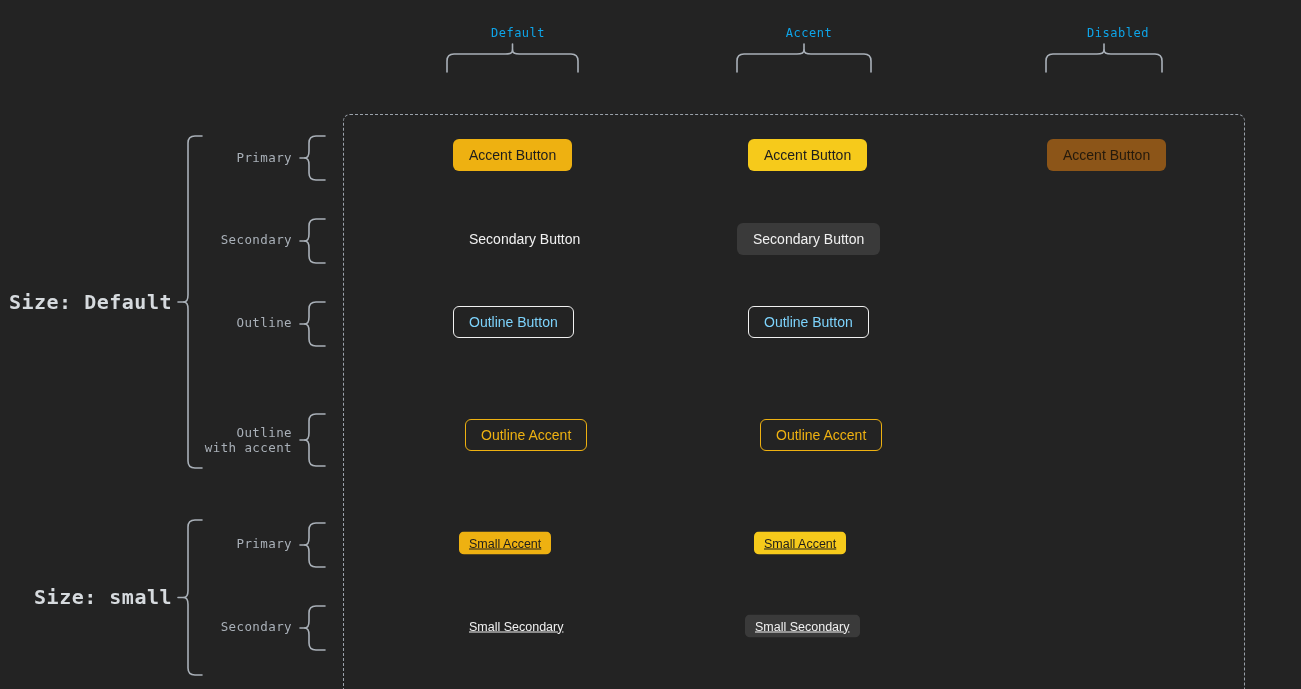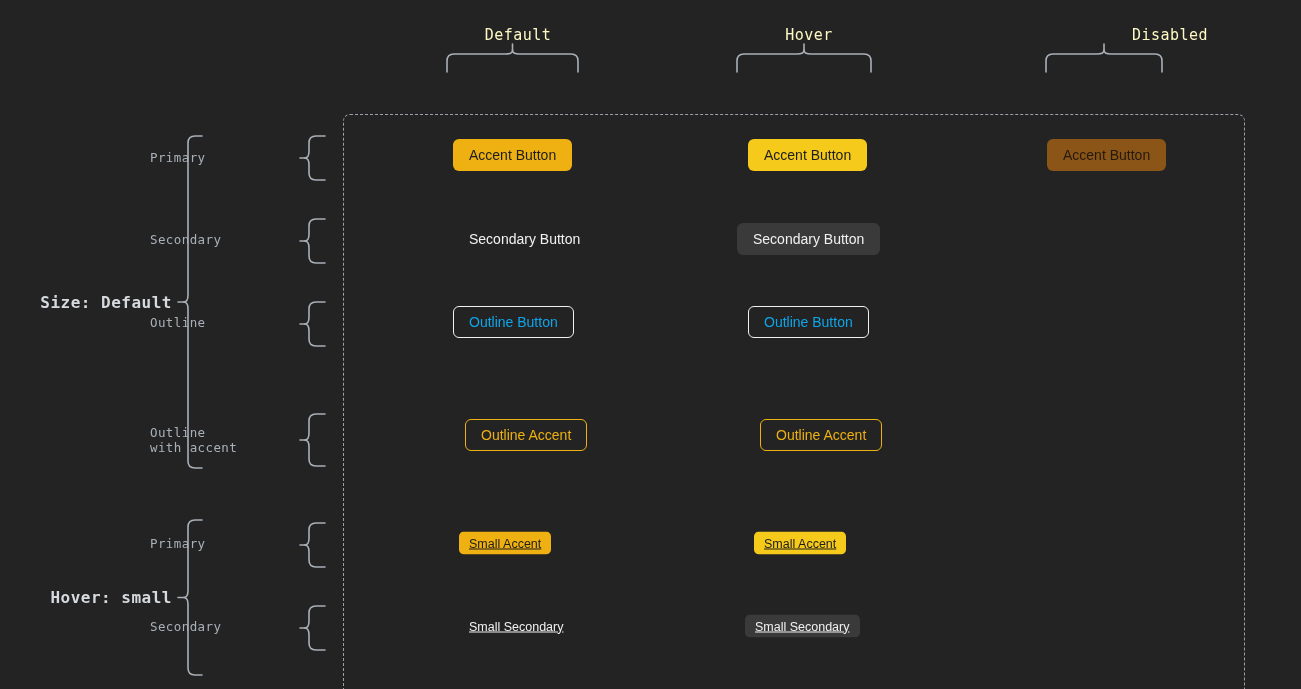--- a/index.html
+++ b/index.html
@@ -25,9 +25,9 @@
   .col-head {
     position: absolute;
     font-family: "DejaVu Sans Mono", "Liberation Mono", monospace;
-    font-size: 15px;
+    font-size: 12px;
     letter-spacing: 0.5px;
-    color: #fef9c3;
+    color: #0ea5e9;
     white-space: nowrap;
     transform: translateX(-50%);
     padding-left: 12px;

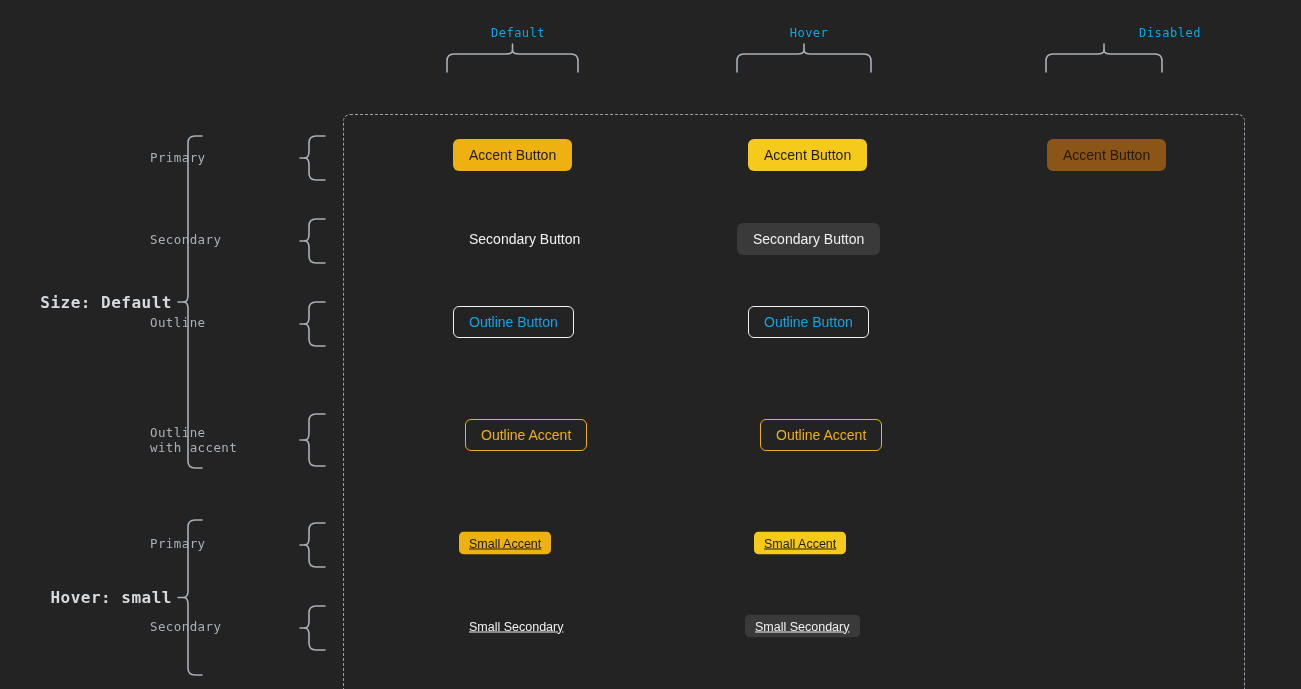--- a/index.html
+++ b/index.html
@@ -129,7 +129,7 @@
         <path d="M 2 30 L 2 19 Q 2 12 9 12 L 60.5 12 Q 67.5 12 67.5 8.149999999999999 Q 67.5 12 74.5 12 L 126 12 Q 133 12 133 19 L 133 30"></path>
         <path d="M 67.5 8.149999999999999 L 67.5 2"></path>
       </svg>
-      <div class="col-head" style="left: 803px; top: 26px;">Hover</div>
+      <div class="col-head" style="left: 803px; top: 26px;">Accent</div>
       <svg class="brace-svg" width="138" height="32" viewBox="0 0 138 32" style="left: 735px; top: 42px;">
         <path d="M 2 30 L 2 19 Q 2 12 9 12 L 62 12 Q 69 12 69 8.149999999999999 Q 69 12 76 12 L 129 12 Q 136 12 136 19 L 136 30"></path>
         <path d="M 69 8.149999999999999 L 69 2"></path>

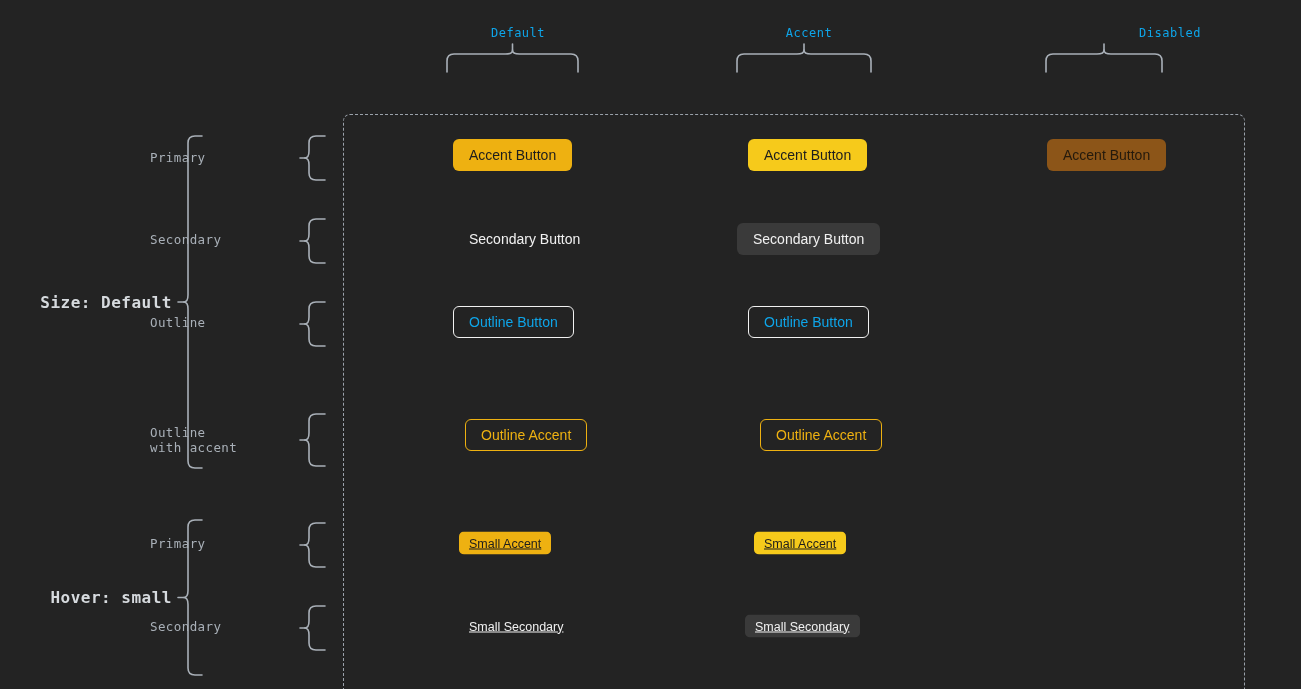--- a/index.html
+++ b/index.html
@@ -134,7 +134,7 @@
         <path d="M 2 30 L 2 19 Q 2 12 9 12 L 62 12 Q 69 12 69 8.149999999999999 Q 69 12 76 12 L 129 12 Q 136 12 136 19 L 136 30"></path>
         <path d="M 69 8.149999999999999 L 69 2"></path>
       </svg>
-      <div class="col-head" style="left: 1164px; top: 26px;">Disabled</div>
+      <div class="col-head" style="left: 1112px; top: 26px;">Disabled</div>
       <svg class="brace-svg" width="120" height="32" viewBox="0 0 120 32" style="left: 1044px; top: 42px;">
         <path d="M 2 30 L 2 19 Q 2 12 9 12 L 53 12 Q 60 12 60 8.149999999999999 Q 60 12 67 12 L 111 12 Q 118 12 118 19 L 118 30"></path>
         <path d="M 60 8.149999999999999 L 60 2"></path>

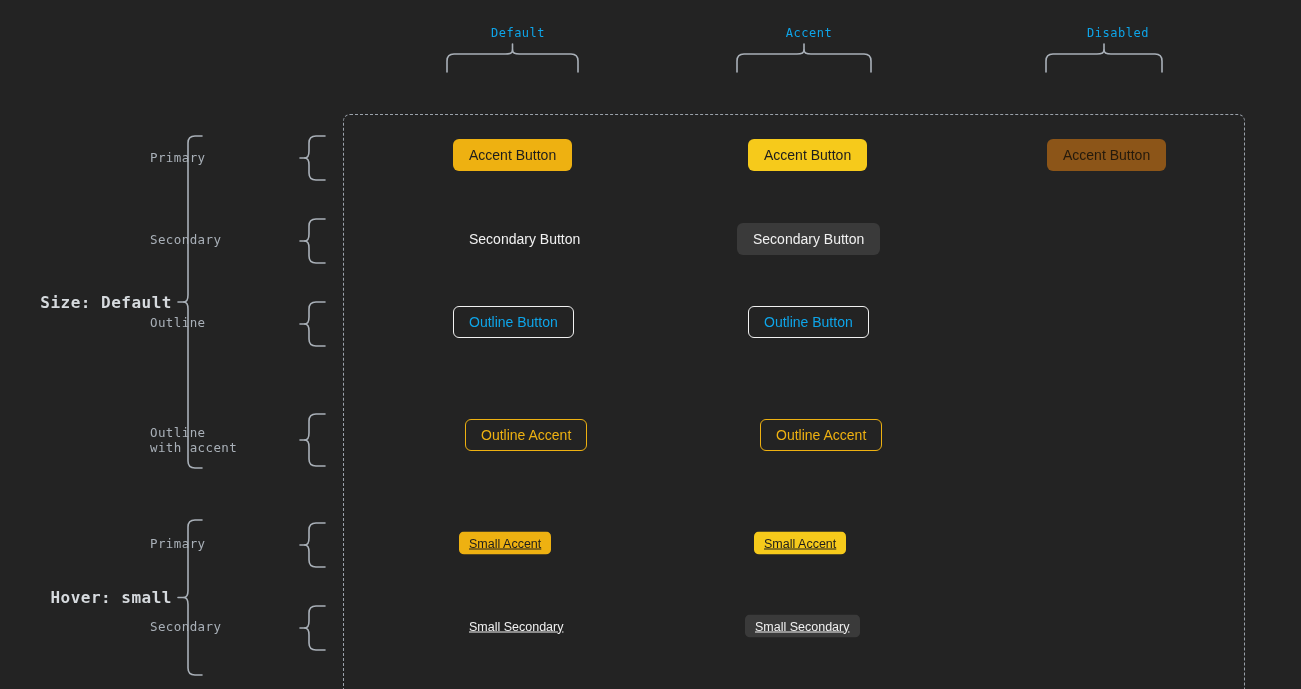--- a/index.html
+++ b/index.html
@@ -73,6 +73,7 @@
     line-height: 15px;
     color: #a9b0b8;
     white-space: pre-line;
+    text-align: right;
     transform: translateY(-50%);
   }
 

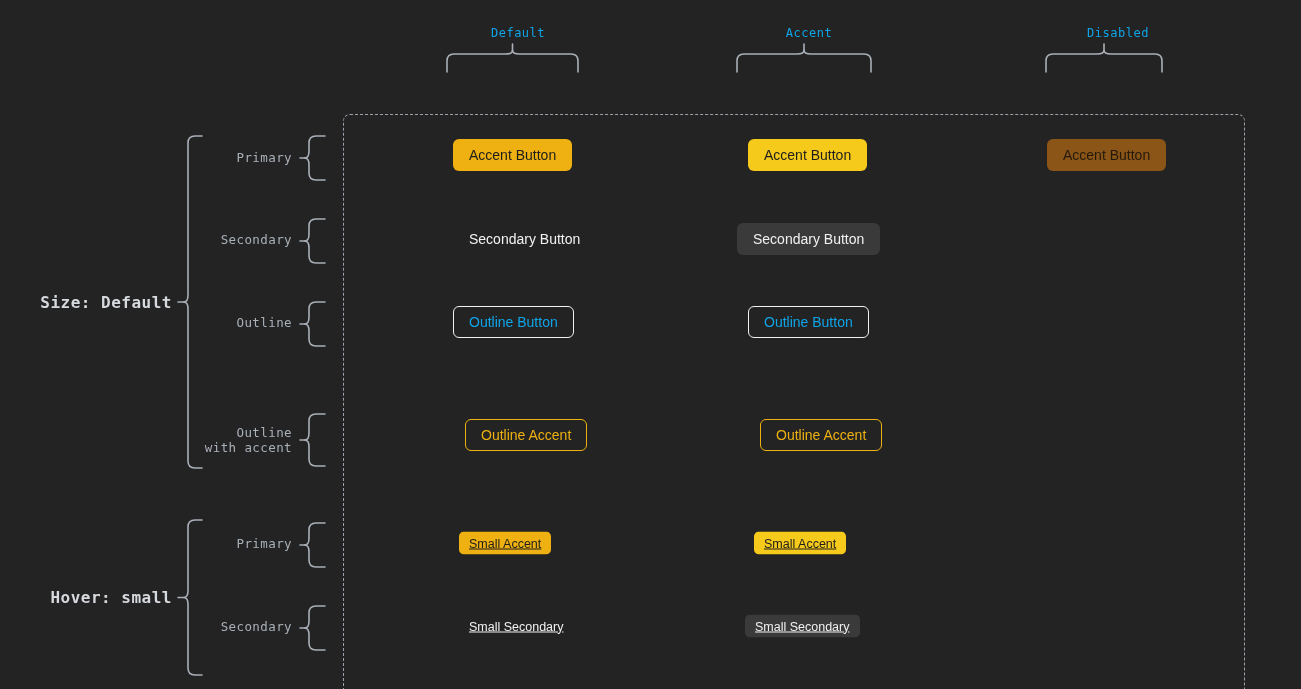--- a/index.html
+++ b/index.html
@@ -55,7 +55,7 @@
   .size-label {
     position: absolute;
     font-family: "DejaVu Sans Mono", "Liberation Mono", monospace;
-    font-size: 16px;
+    font-size: 20px;
     font-weight: bold;
     letter-spacing: 0.5px;
     color: #d6dade;

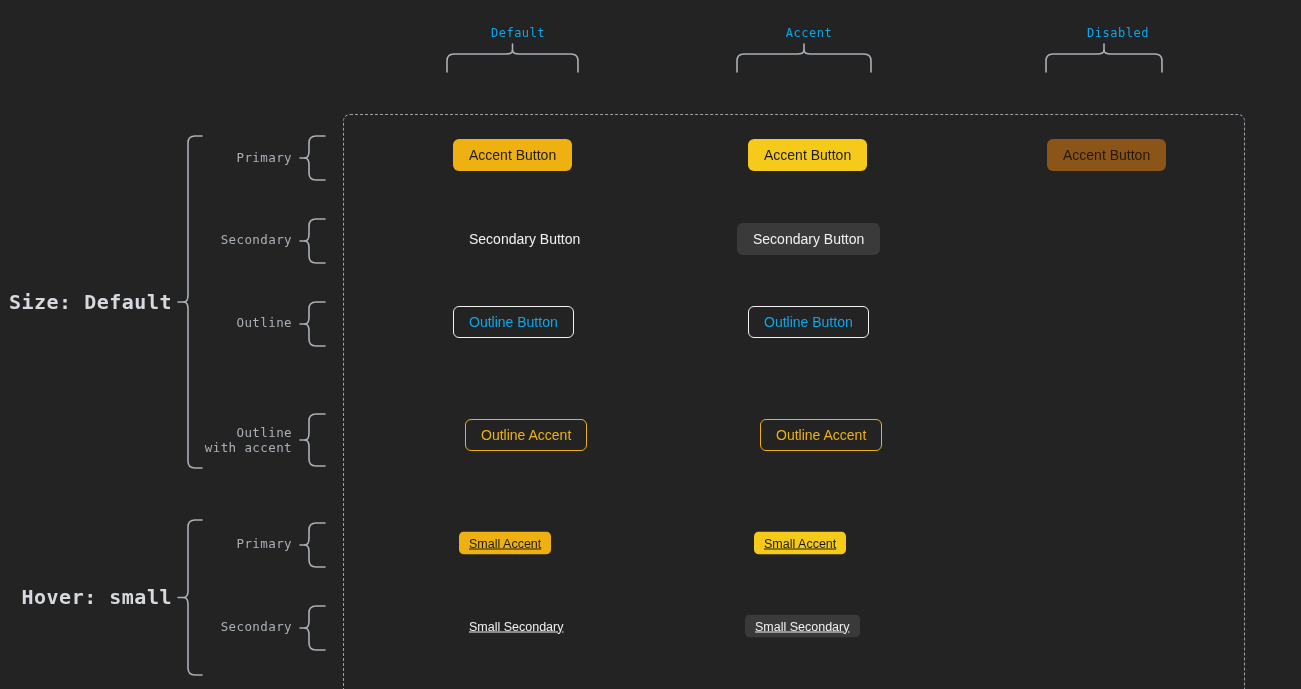--- a/index.html
+++ b/index.html
@@ -113,7 +113,7 @@
   .v-secondary       { background: transparent; color: #f1f1f1; }
   .v-secondary-hover { background: #3a3a3a;     color: #f1f1f1; }
 
-  .v-outline         { background: transparent; color: #0ea5e9; border-color: #f1f1f1; }
+  .v-outline         { background: transparent; color: #7dd3fc; border-color: #f1f1f1; }
 
   .v-outline-accent  { background: transparent; color: #eeb111; border-color: #eeb111; margin-left: 12px; }
 </style>

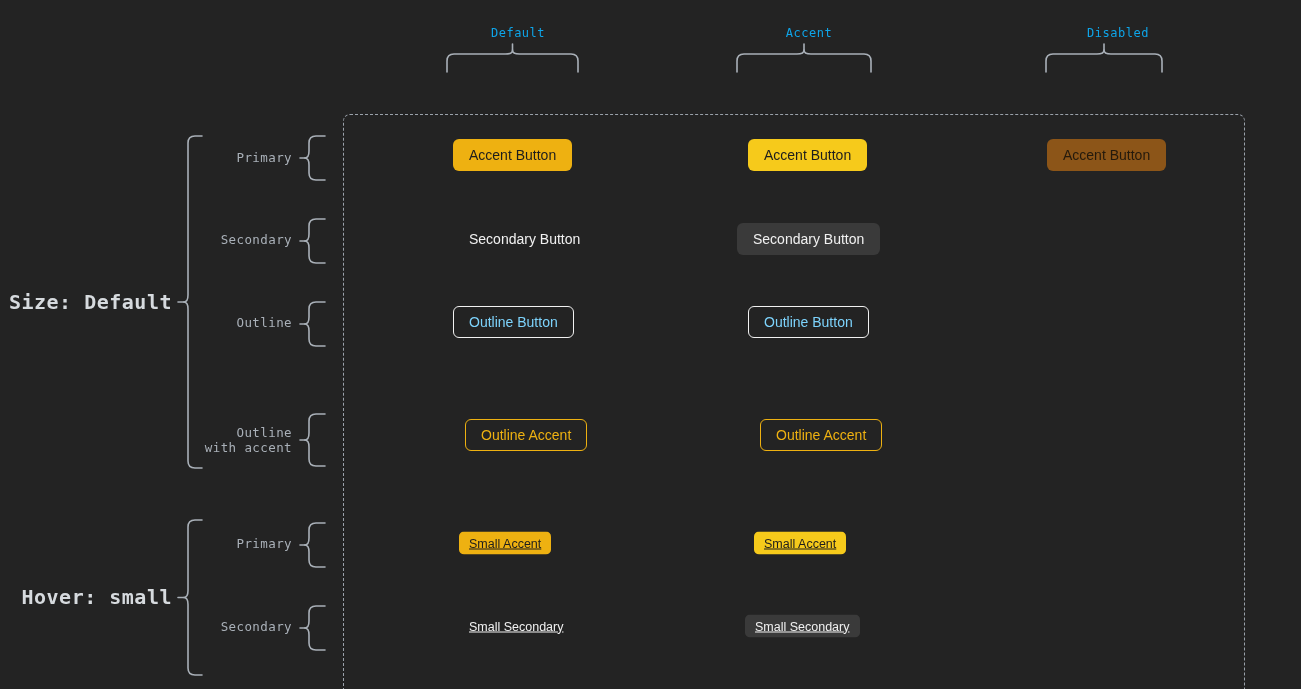--- a/index.html
+++ b/index.html
@@ -148,7 +148,7 @@
         <path d="M 26 2 L 19 2 Q 12 2 12 9 L 12 161 Q 12 168 7.8 168 Q 12 168 12 175 L 12 327 Q 12 334 19 334 L 26 334"></path>
         <path d="M 7.8 168 L 2 168"></path>
       </svg>
-      <div class="size-label" style="left: 0px; width: 172px; top: 597px;">Hover: small</div>
+      <div class="size-label" style="left: 0px; width: 172px; top: 597px;">Size: small</div>
       <svg class="brace-svg" width="34" height="159" viewBox="0 0 34 159" style="left: 176px; top: 518px;">
         <path d="M 26 2 L 19 2 Q 12 2 12 9 L 12 72.5 Q 12 79.5 7.8 79.5 Q 12 79.5 12 86.5 L 12 150 Q 12 157 19 157 L 26 157"></path>
         <path d="M 7.8 79.5 L 2 79.5"></path>

